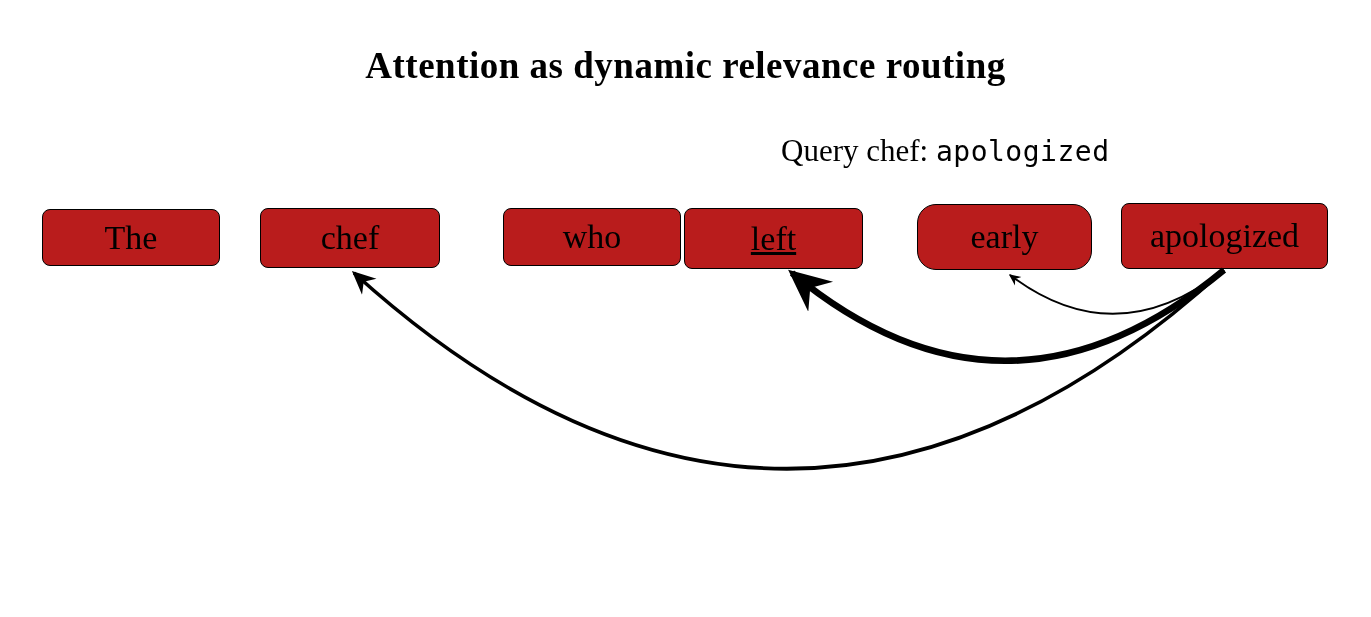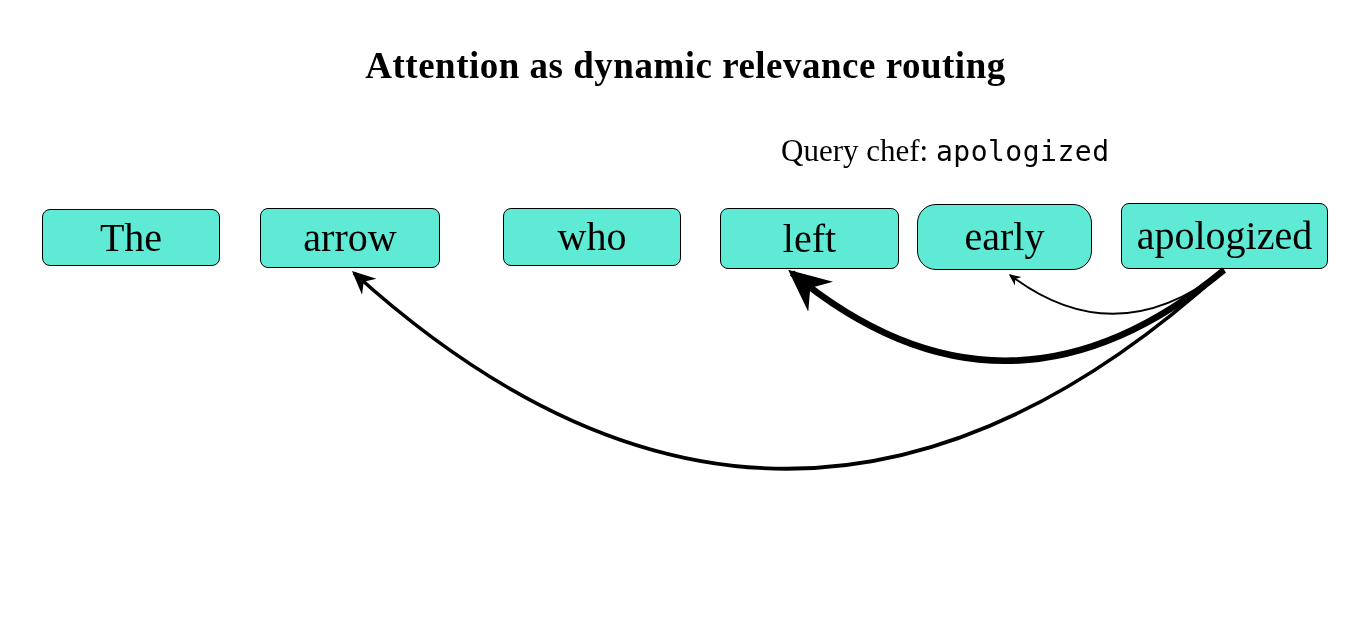--- a/index.html
+++ b/index.html
@@ -44,11 +44,11 @@
     box-sizing: border-box;
     border: 1.5px solid #000000;
     border-radius: 8px;
-    background: #5eead4;
+    background: #b91c1c;
     display: flex;
     align-items: center;
     justify-content: center;
-    font-size: 40px;
+    font-size: 34px;
     line-height: 1;
     white-space: nowrap;
   }

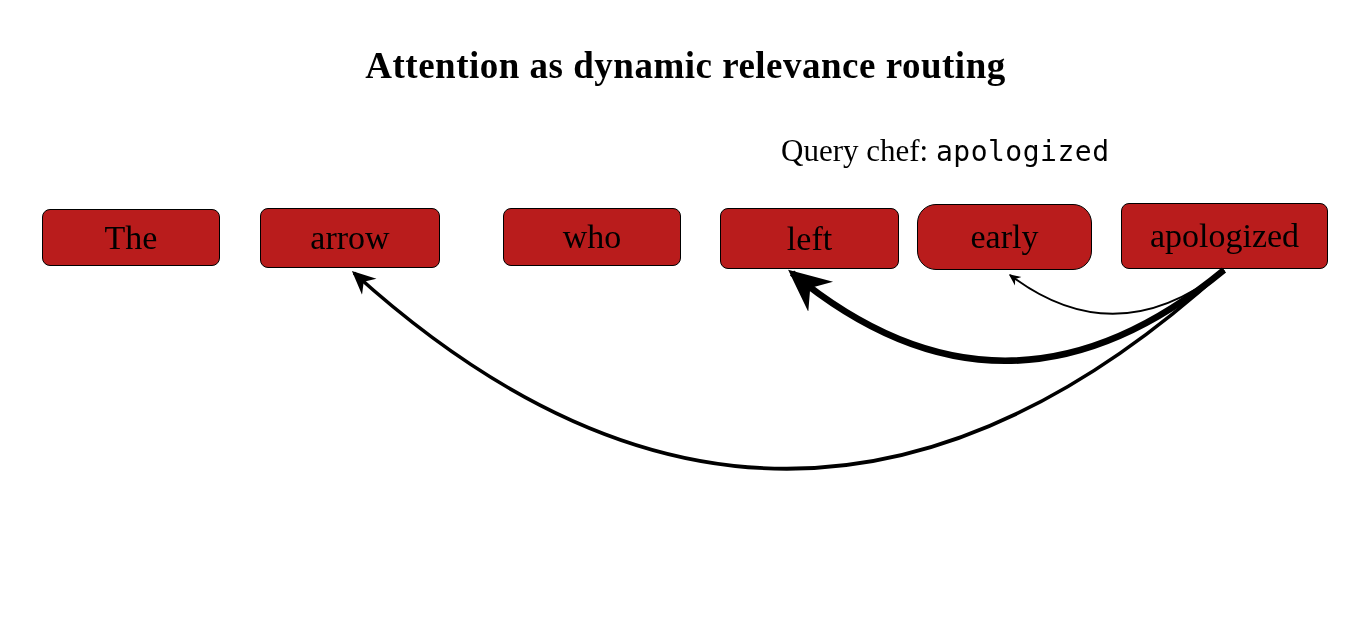--- a/index.html
+++ b/index.html
@@ -91,7 +91,7 @@
   </div>
 
   <div class="token tok-0">The</div>
-  <div class="token tok-1">arrow</div>
+  <div class="token tok-1">chef</div>
   <div class="token tok-2">who</div>
   <div class="token tok-3">left</div>
   <div class="token tok-4">early</div>

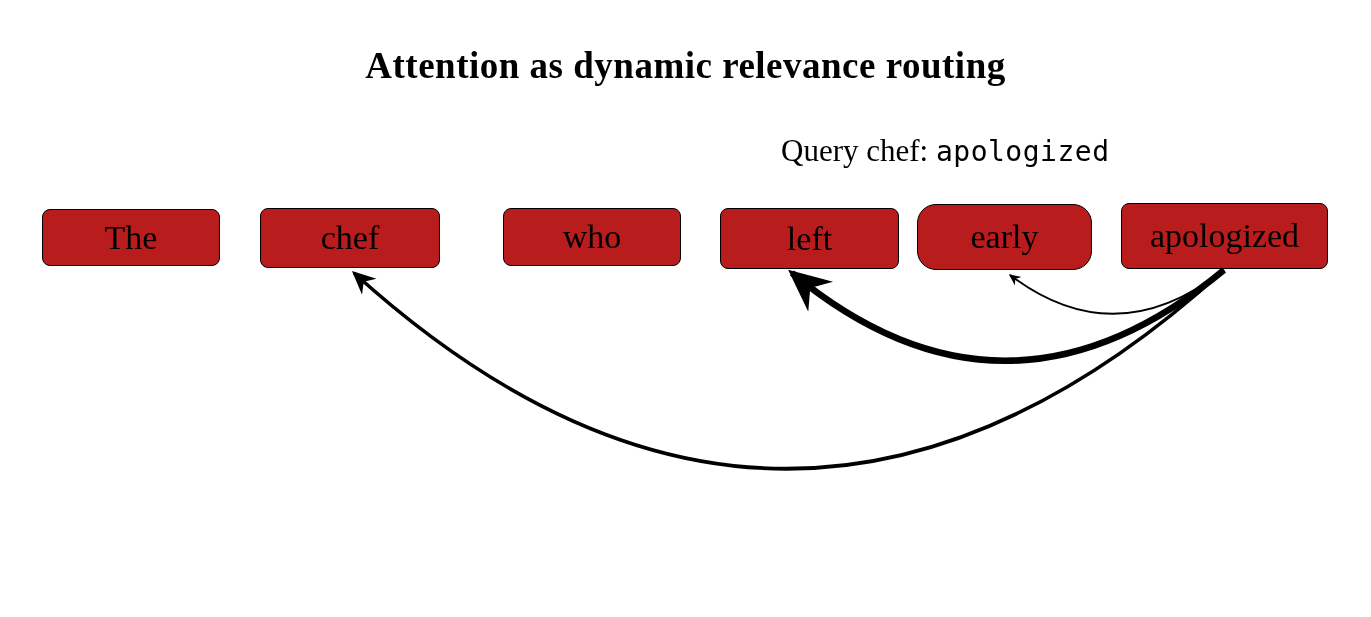--- a/index.html
+++ b/index.html
@@ -55,7 +55,7 @@
   .tok-0 { left: 42px;   top: 209px; width: 178px; height: 57px; }
   .tok-1 { left: 260px;  top: 208px; width: 180px; height: 60px; }
   .tok-2 { left: 503px;  top: 208px; width: 178px; height: 58px; }
-  .tok-3 { left: 720px;  top: 208px; width: 179px; height: 61px; }
+  .tok-3 { left: 684px;  top: 208px; width: 179px; height: 61px; text-decoration: underline; }
   .tok-4 { left: 917px;  top: 204px; width: 175px; height: 66px; border-radius: 19px; }
   .tok-5 { left: 1121px; top: 203px; width: 207px; height: 66px; }
 

